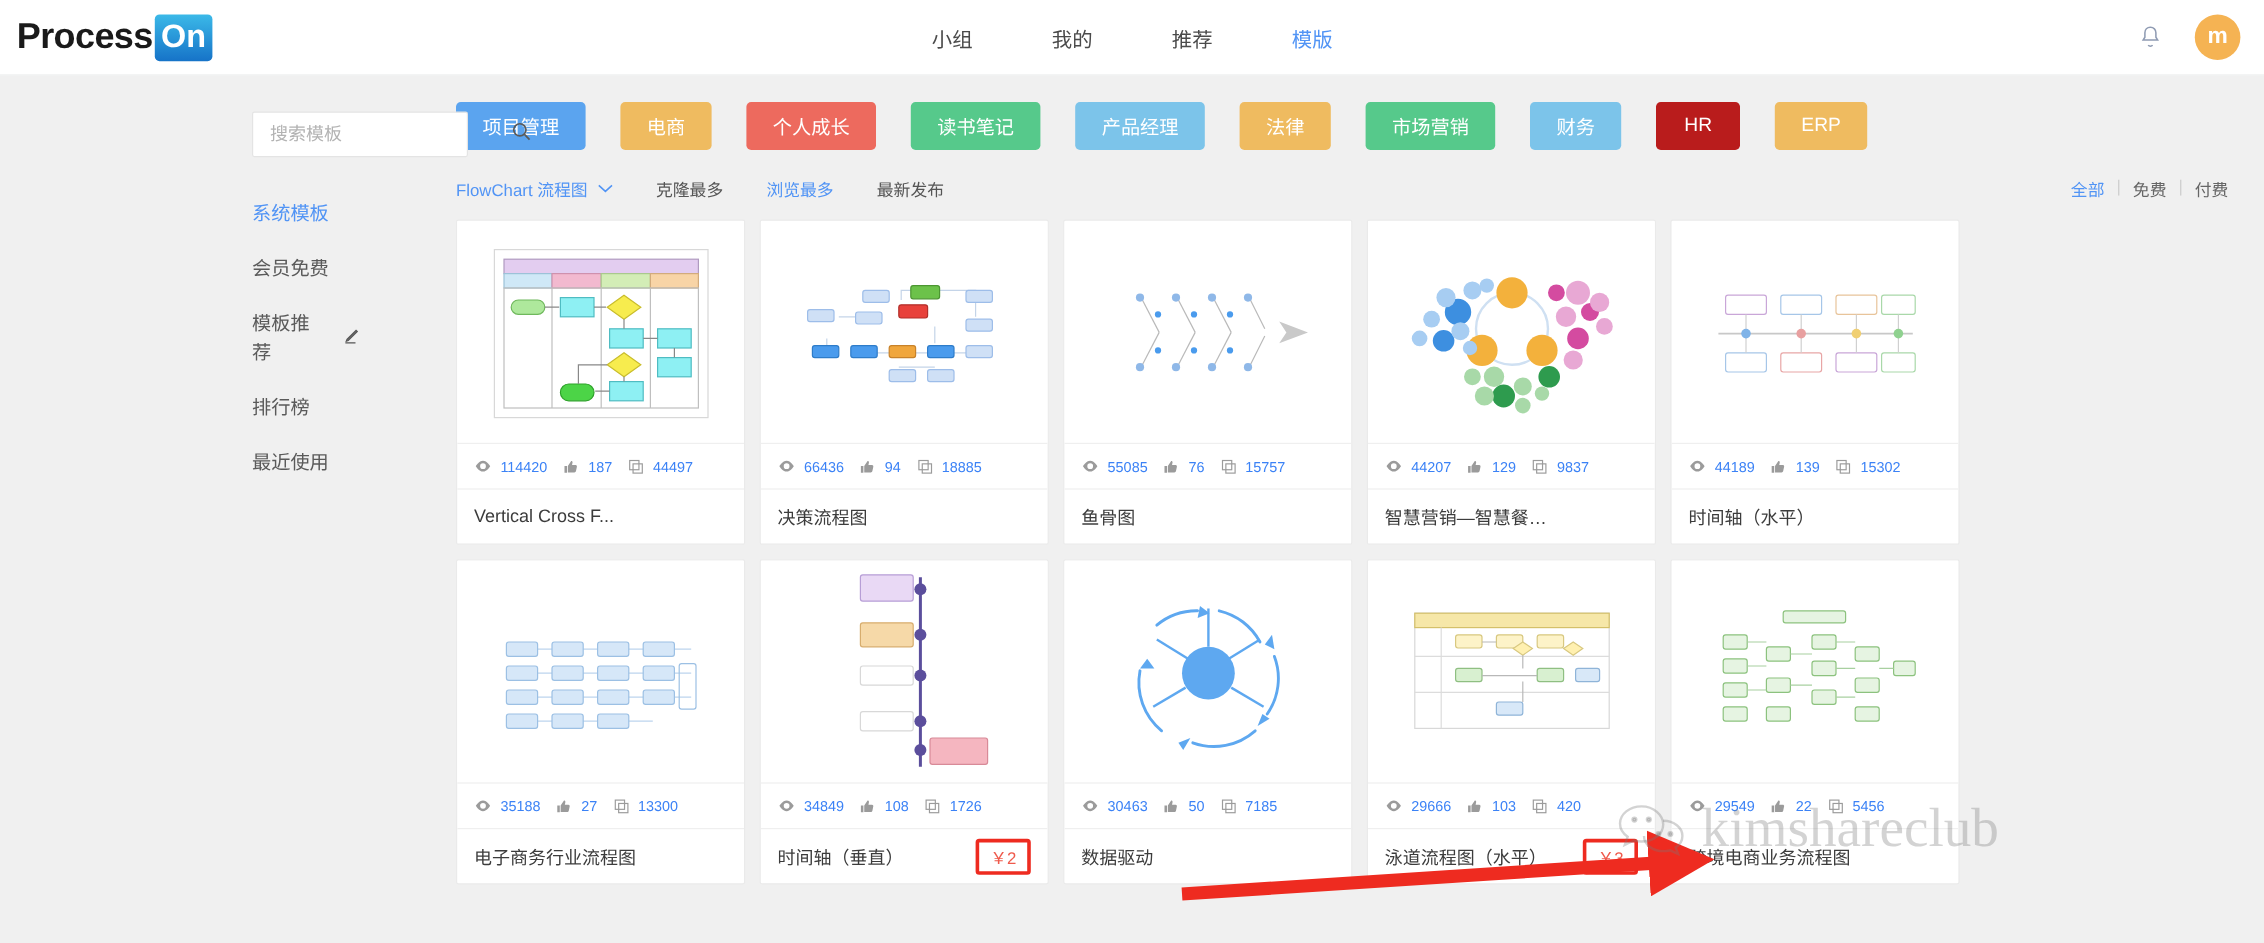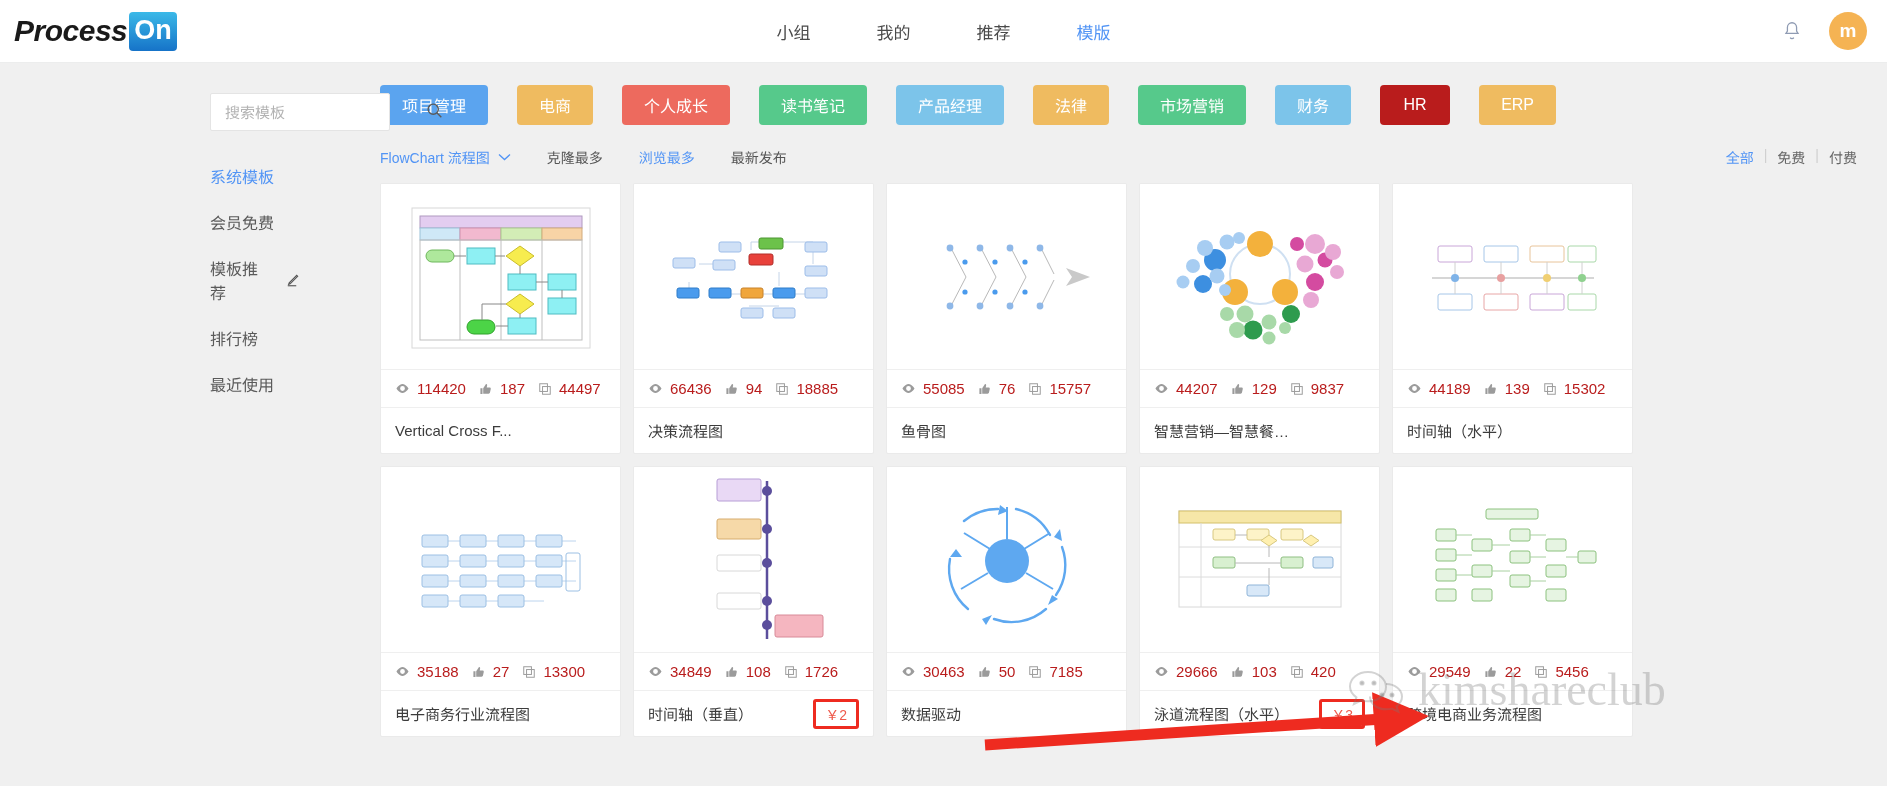--- a/index.html
+++ b/index.html
@@ -20,7 +20,7 @@
   .logo{display:flex;align-items:center;margin-left:14px;}
   .logo-text{
     font-size:30px;font-weight:bold;color:#1a1a1a;letter-spacing:-.5px;
-    font-family:"Liberation Sans",sans-serif;line-height:1;font-style:italic;
+    font-family:"Liberation Sans",sans-serif;line-height:1;
   }
   .logo-badge{
     margin-left:2px;

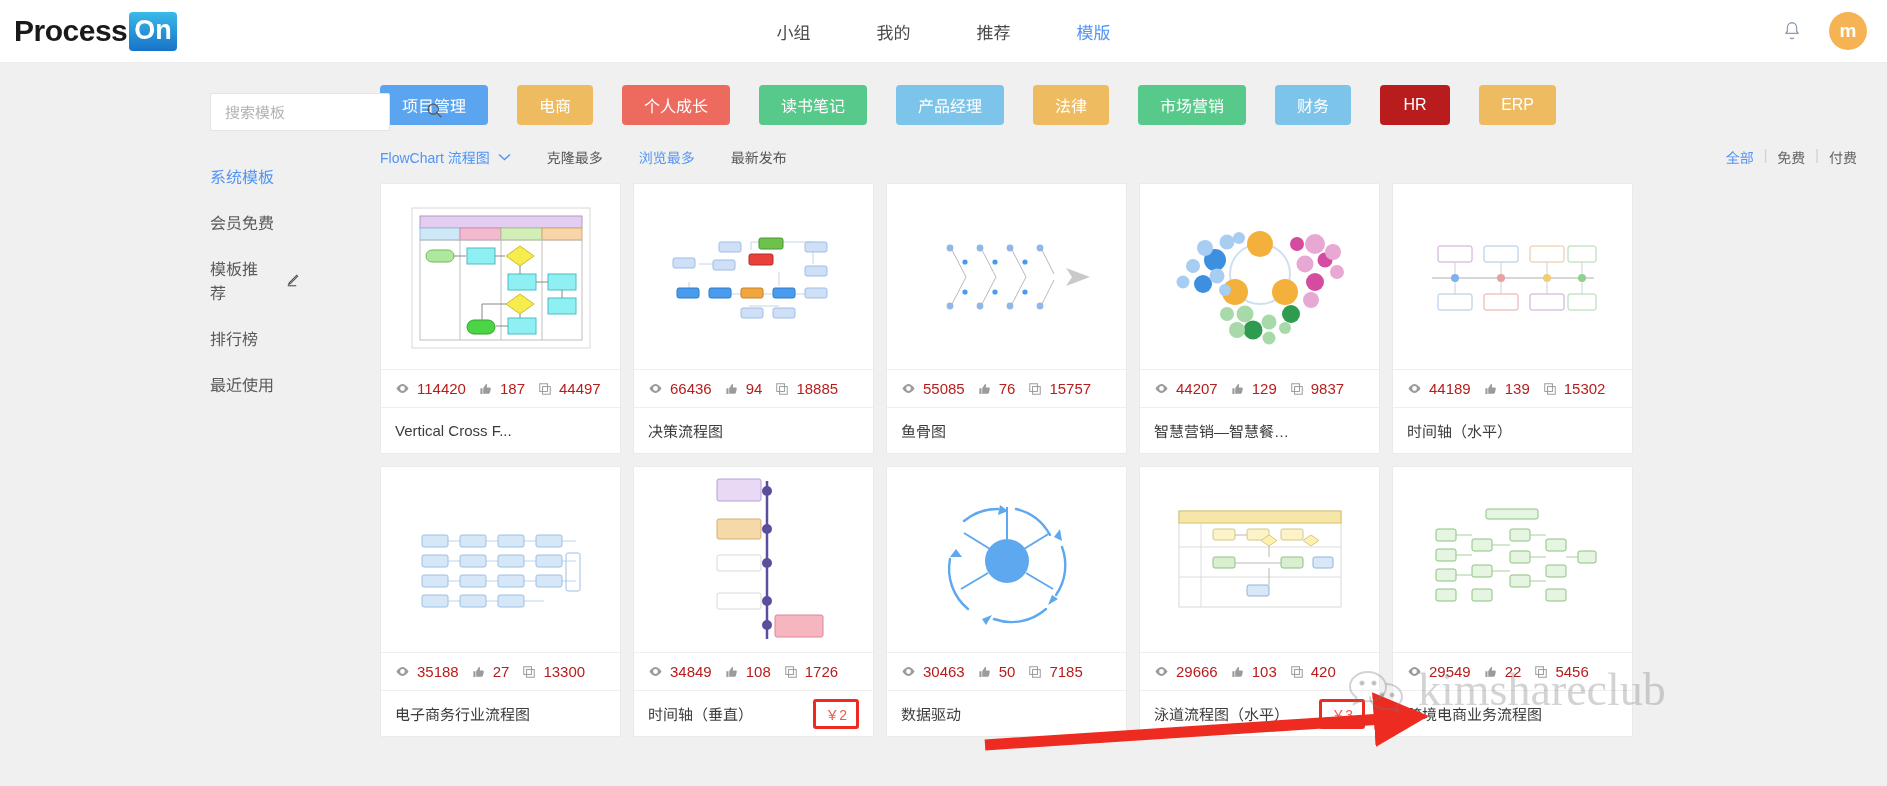--- a/index.html
+++ b/index.html
@@ -104,7 +104,7 @@
   .stats{
     height:38px;border-top:1px solid #efefef;
     display:flex;align-items:center;gap:7px;padding:0 14px;
-    font-size:15px;color:#b91c1c;box-sizing:border-box;
+    font-size:12px;color:#3b82f6;box-sizing:border-box;
   }
   .stats .ic{display:block;flex:0 0 auto;}
   .stats .n{margin-right:6px;}

